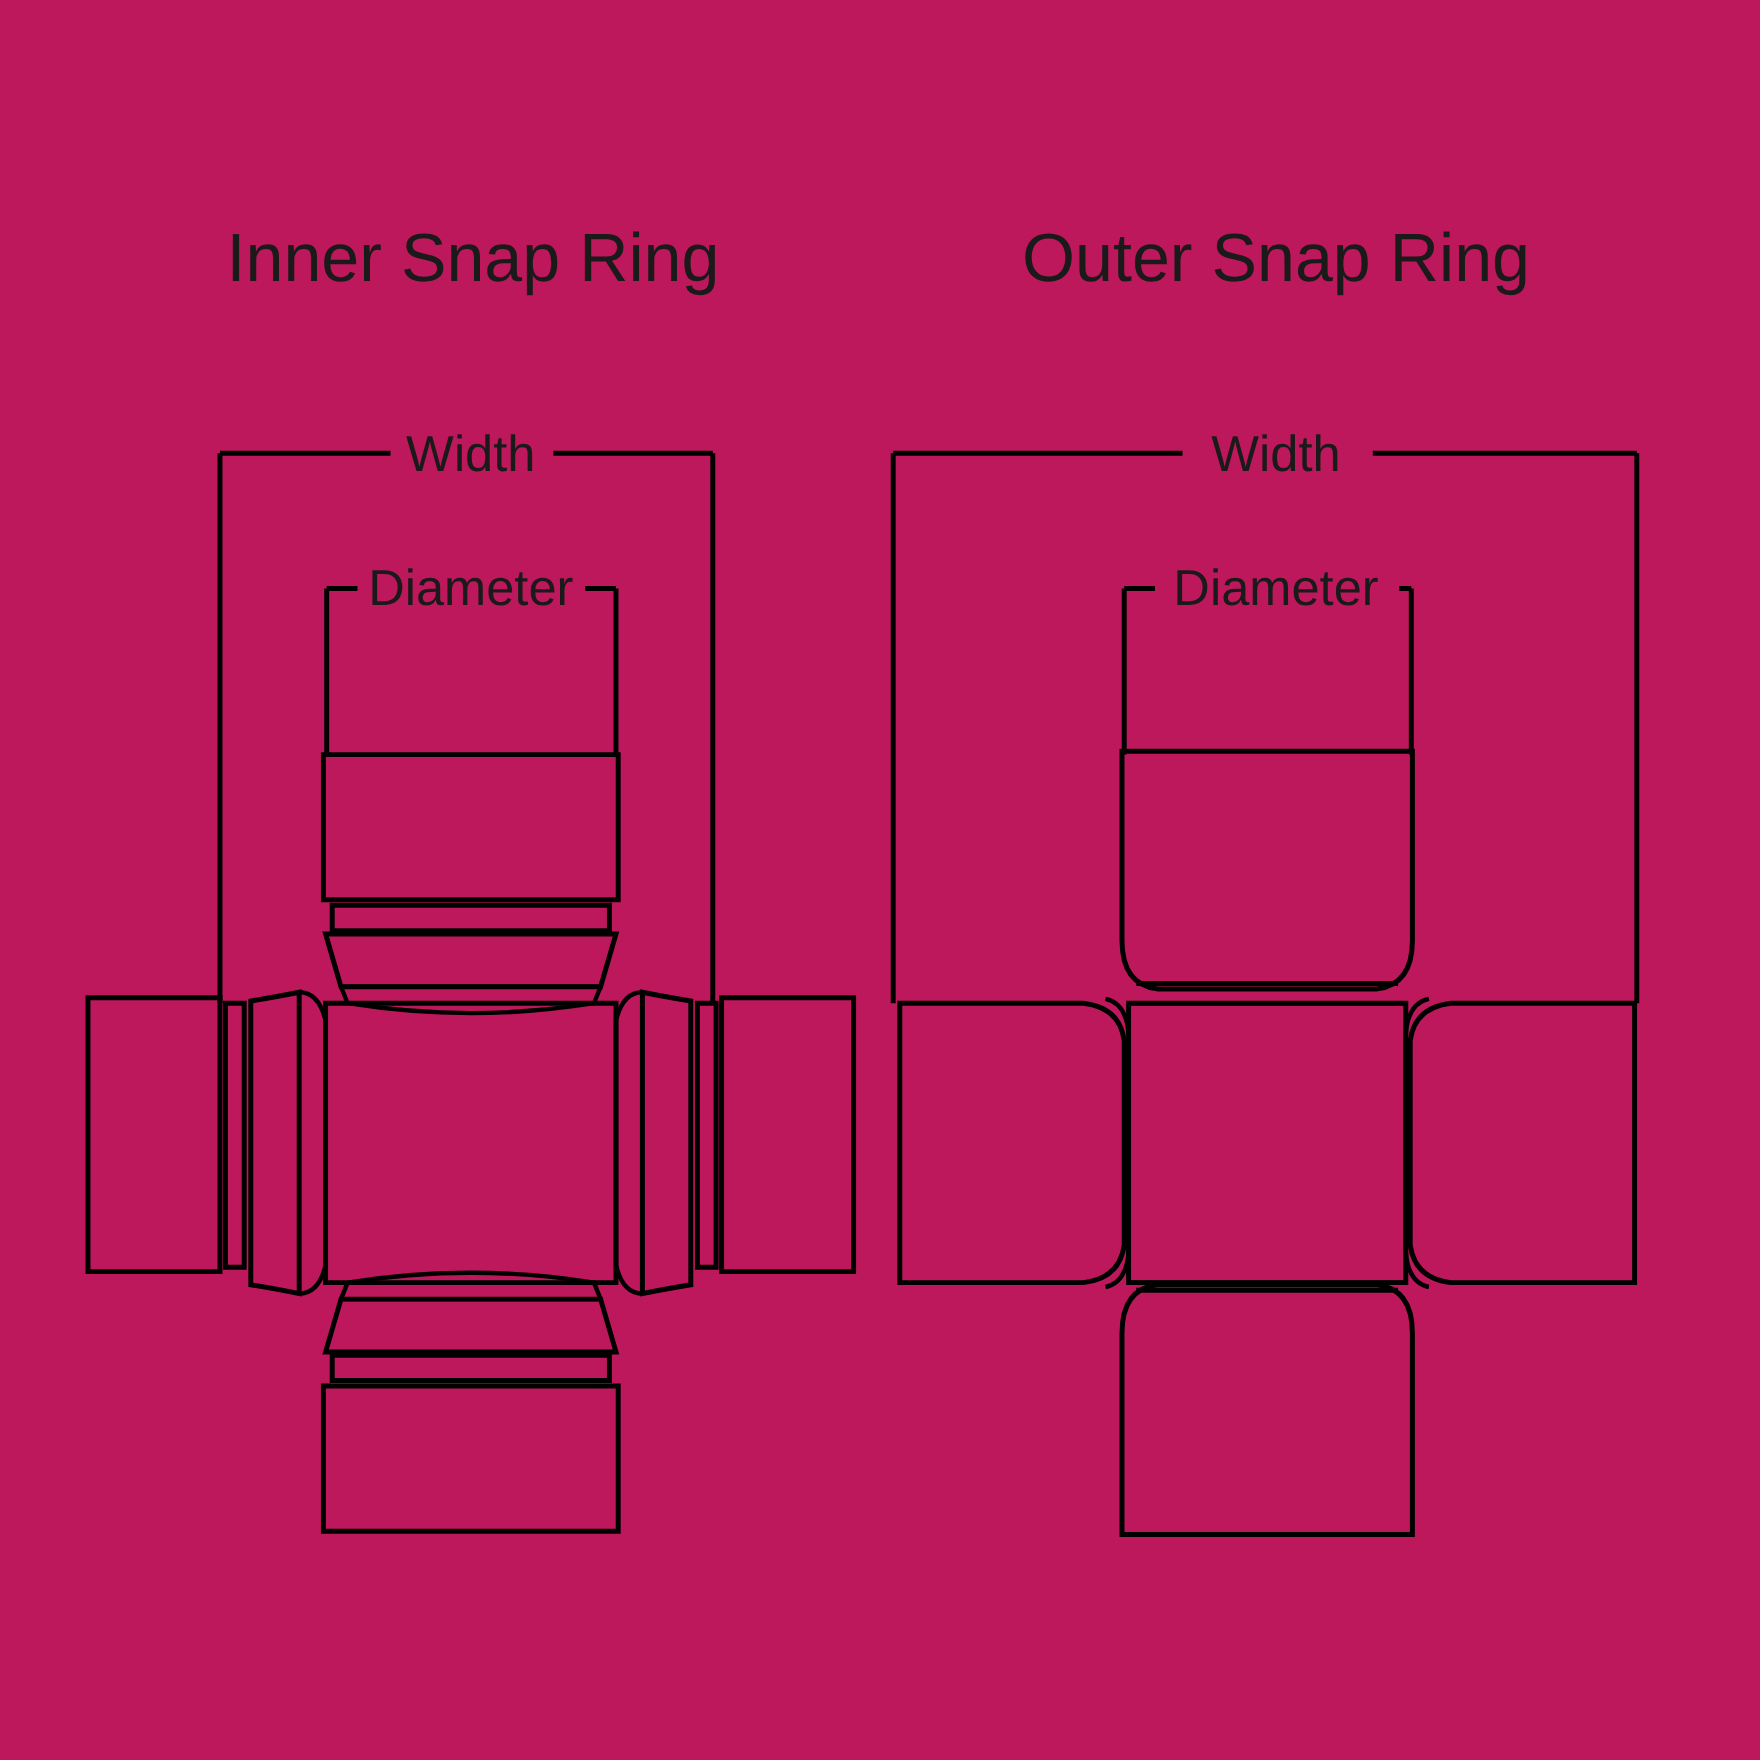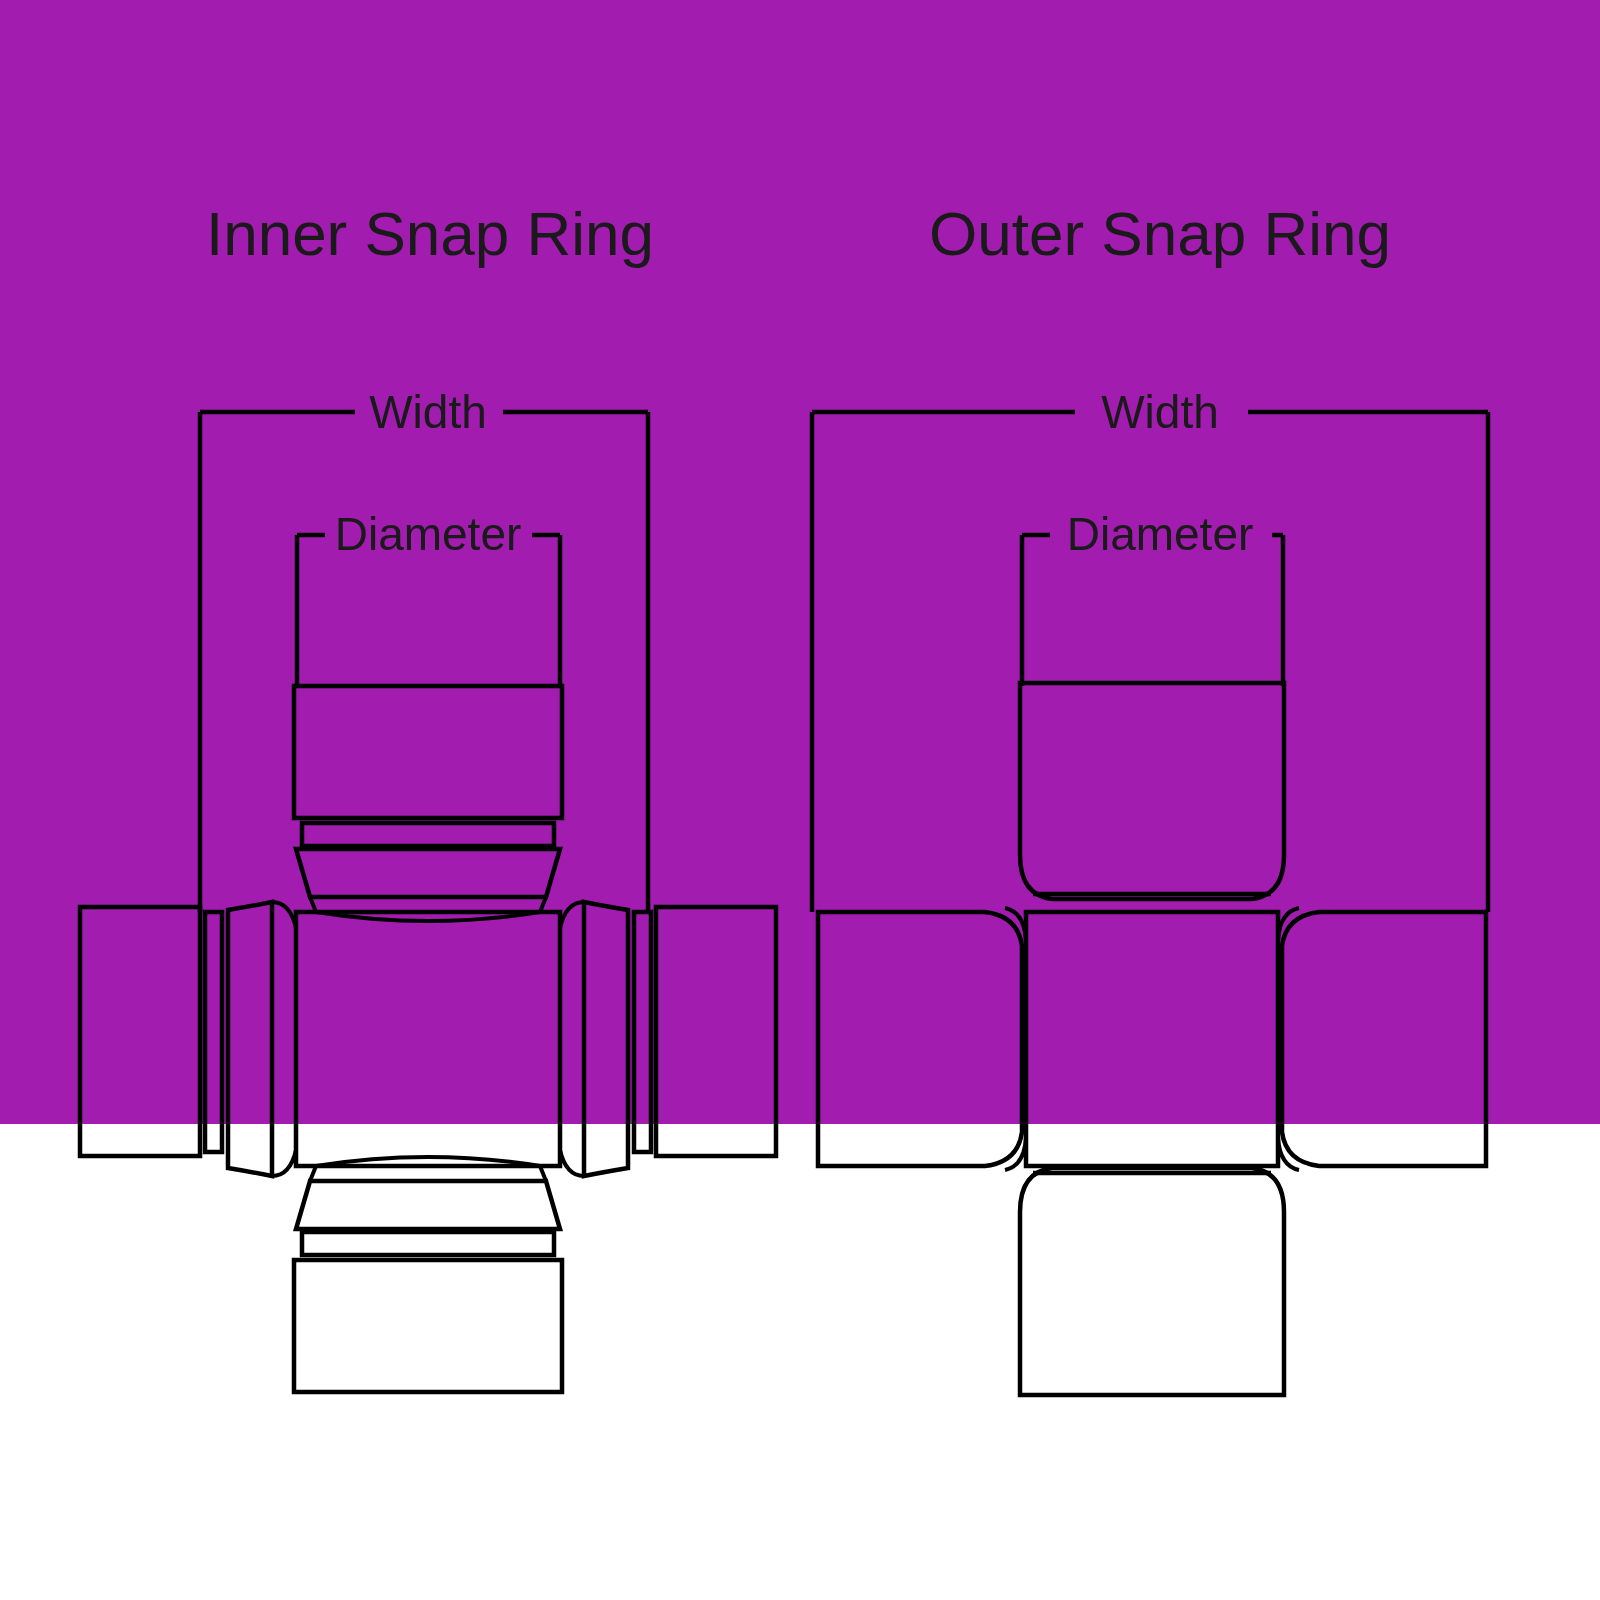--- a/index.html
+++ b/index.html
@@ -16,8 +16,8 @@
   #canvas {
     position: relative;
     width: 1600px;
-    height: 1124px;
-    background: #a21caf;
+    height: 1600px;
+    background: #be185d;
   }
   svg.diagram-svg {
     position: absolute;

